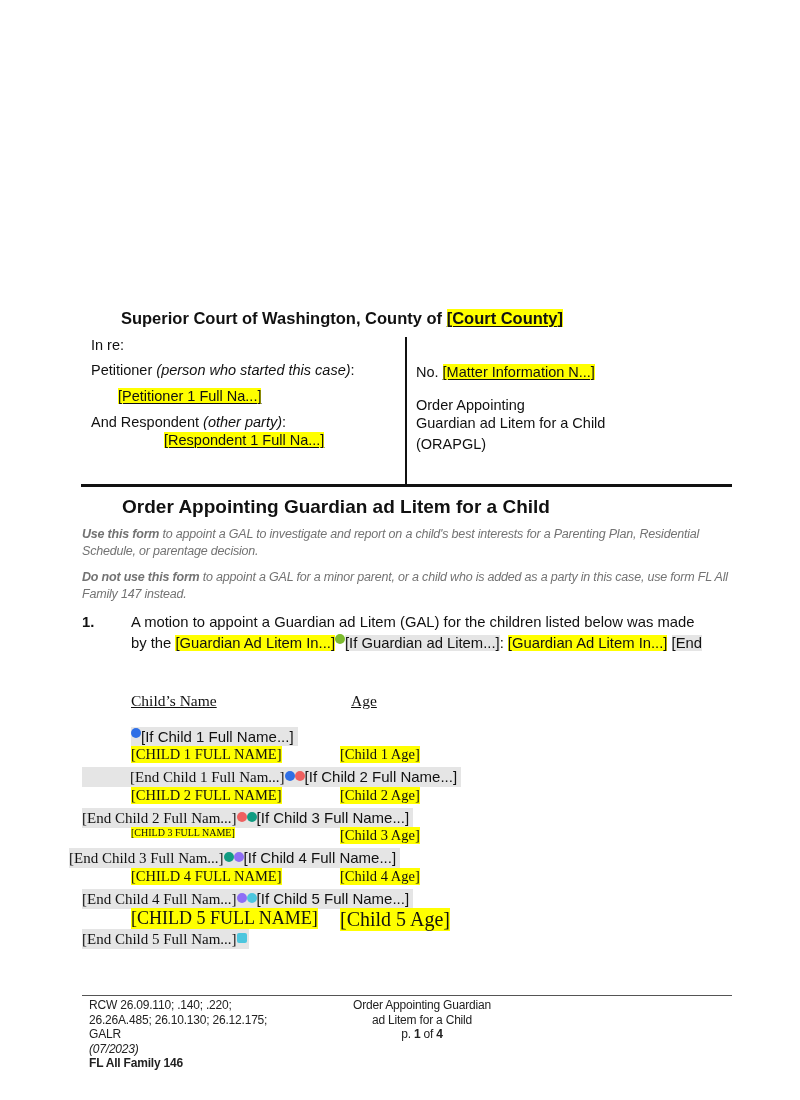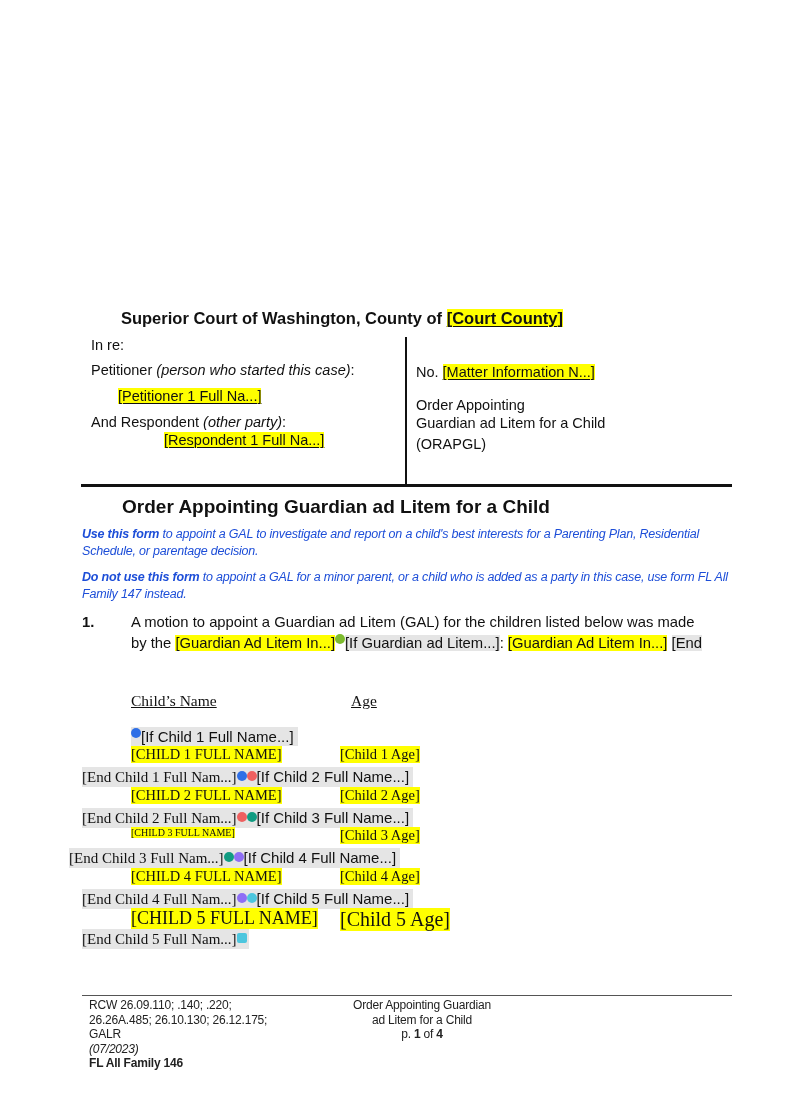--- a/index.html
+++ b/index.html
@@ -15,7 +15,7 @@
   .vline { left:405px; top:337px; width:2px; height:148px; background:#111; }
   .hline { left:81px; top:484px; width:651px; height:3px; background:#111; }
   .doc-title { left:0; width:672px; top:496px; text-align:center; font-size:19px; font-weight:bold; }
-  .note { left:82px; width:660px; font-size:12.5px; font-style:italic; line-height:17px; color:#1d4ed8; font-family:"Liberation Sans Narrow","Liberation Sans", sans-serif; letter-spacing:-0.2px; }
+  .note { left:82px; width:660px; font-size:12.5px; font-style:italic; line-height:17px; color:#737373; font-family:"Liberation Sans Narrow","Liberation Sans", sans-serif; letter-spacing:-0.2px; }
   .note b { font-weight:bold; }
   .para { font-size:14.8px; line-height:21px; }
   .child-row { font-size:15px; line-height:19px; white-space:nowrap; }

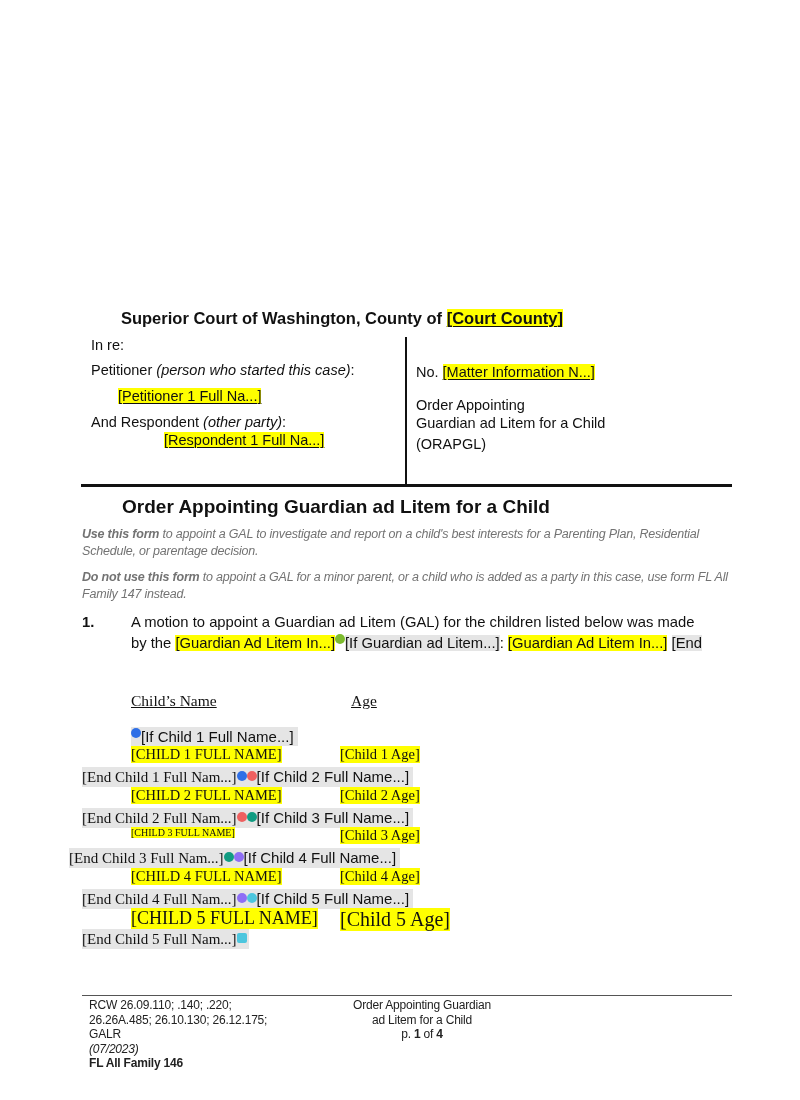--- a/index.html
+++ b/index.html
@@ -78,7 +78,7 @@
 
 <div class="abs serif hl" style="left:131px; top:746px; font-size:14.5px;">[CHILD 1 FULL NAME]</div>
 <div class="abs serif hl" style="left:340px; top:746px; font-size:14.5px;">[Child 1 Age]</div>
-<div class="abs child-row gr" style="left:82px; top:767px; padding-right:4px;">
+<div class="abs child-row gr" style="left:82px; top:767px; padding-right:4px;padding-left:48px;">
   <span class="serif">[End Child 1 Full Nam...]</span><span class="dot" style="background:#2f6fe6;"></span><span class="dot" style="background:#ee6060;"></span><span>[If Child 2 Full Name...]</span>
 </div>
 

